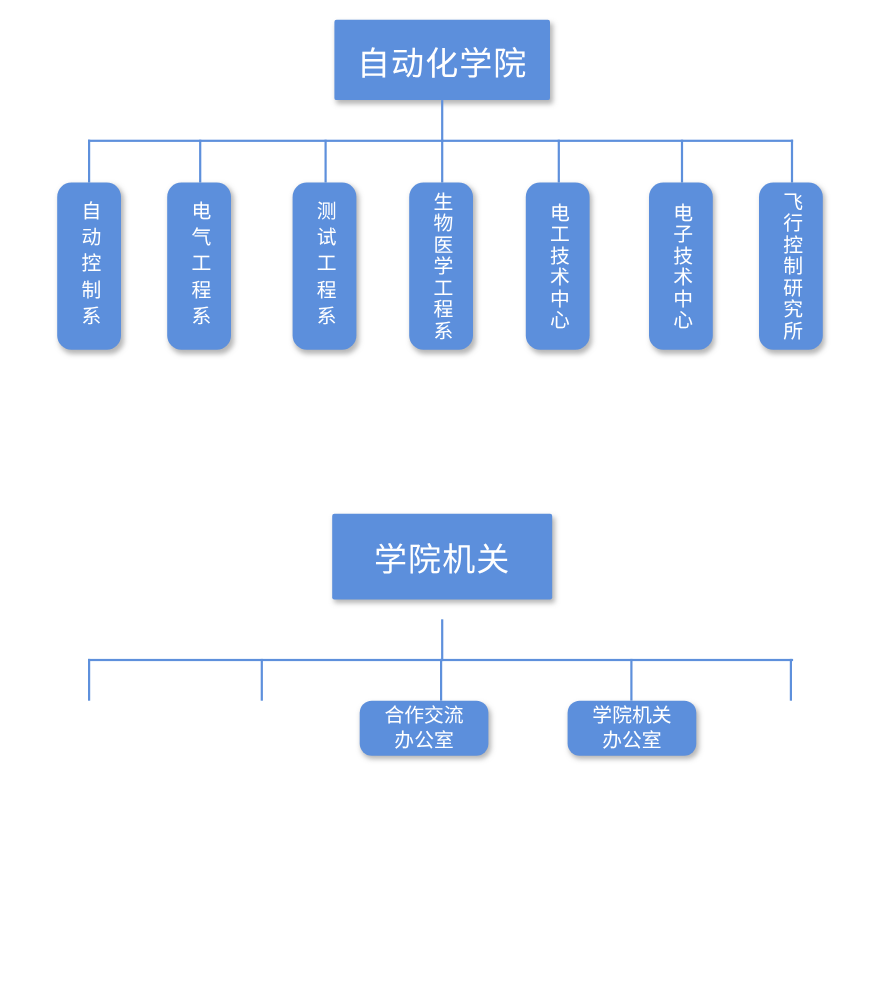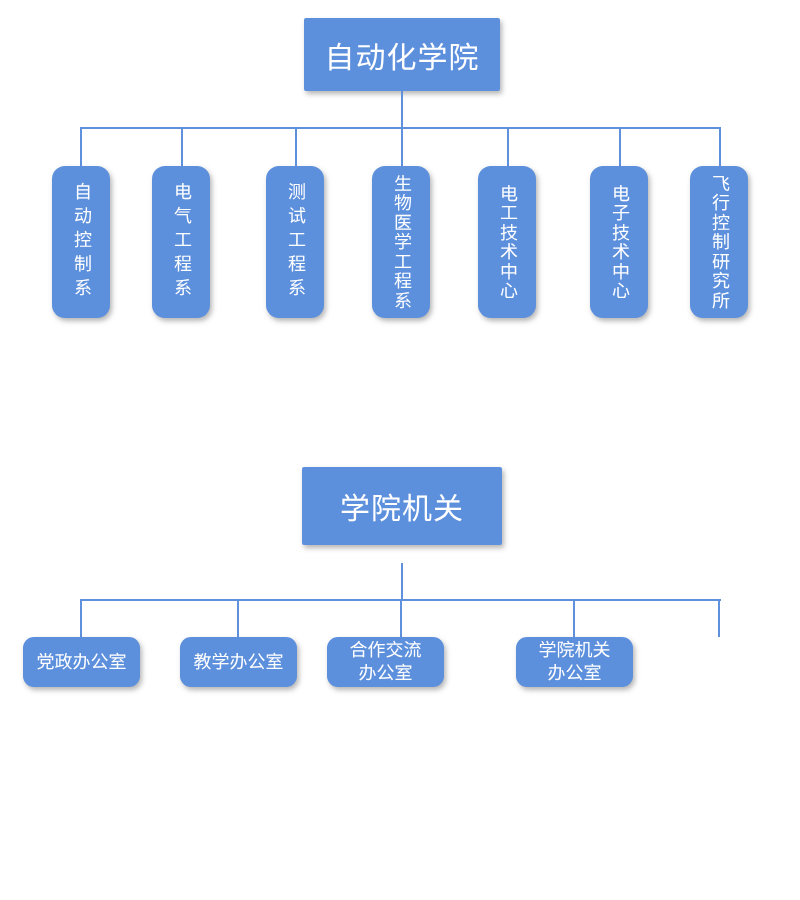--- a/index.html
+++ b/index.html
@@ -120,9 +120,6 @@
   <div class="line t2-drop" style="left:573px"></div>
   <div class="line t2-drop" style="left:718px"></div>
 
-  <div class="box hchild t2-child" style="left:23px">
-    <span>党政办公室</span>
-  </div>
   <div class="box hchild t2-child" style="left:180px">
     <span>教学办公室</span>
   </div>

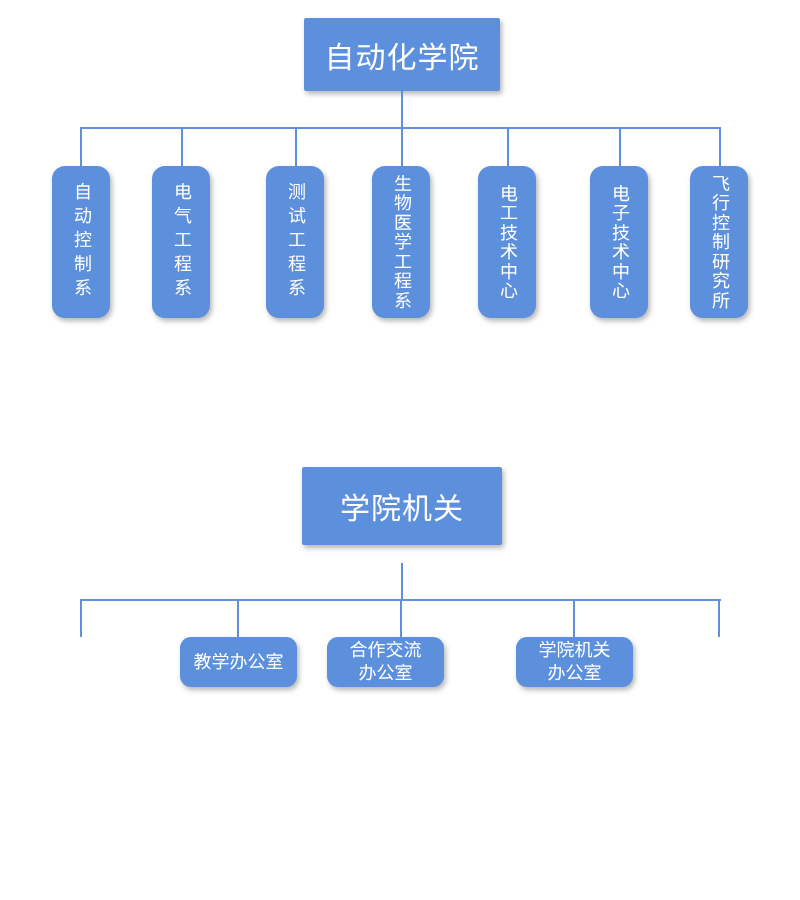--- a/index.html
+++ b/index.html
@@ -120,9 +120,6 @@
   <div class="line t2-drop" style="left:573px"></div>
   <div class="line t2-drop" style="left:718px"></div>
 
-  <div class="box hchild t2-child" style="left:180px">
-    <span>教学办公室</span>
-  </div>
   <div class="box hchild t2-child" style="left:327px">
     <span>合作交流
 办公室</span>

